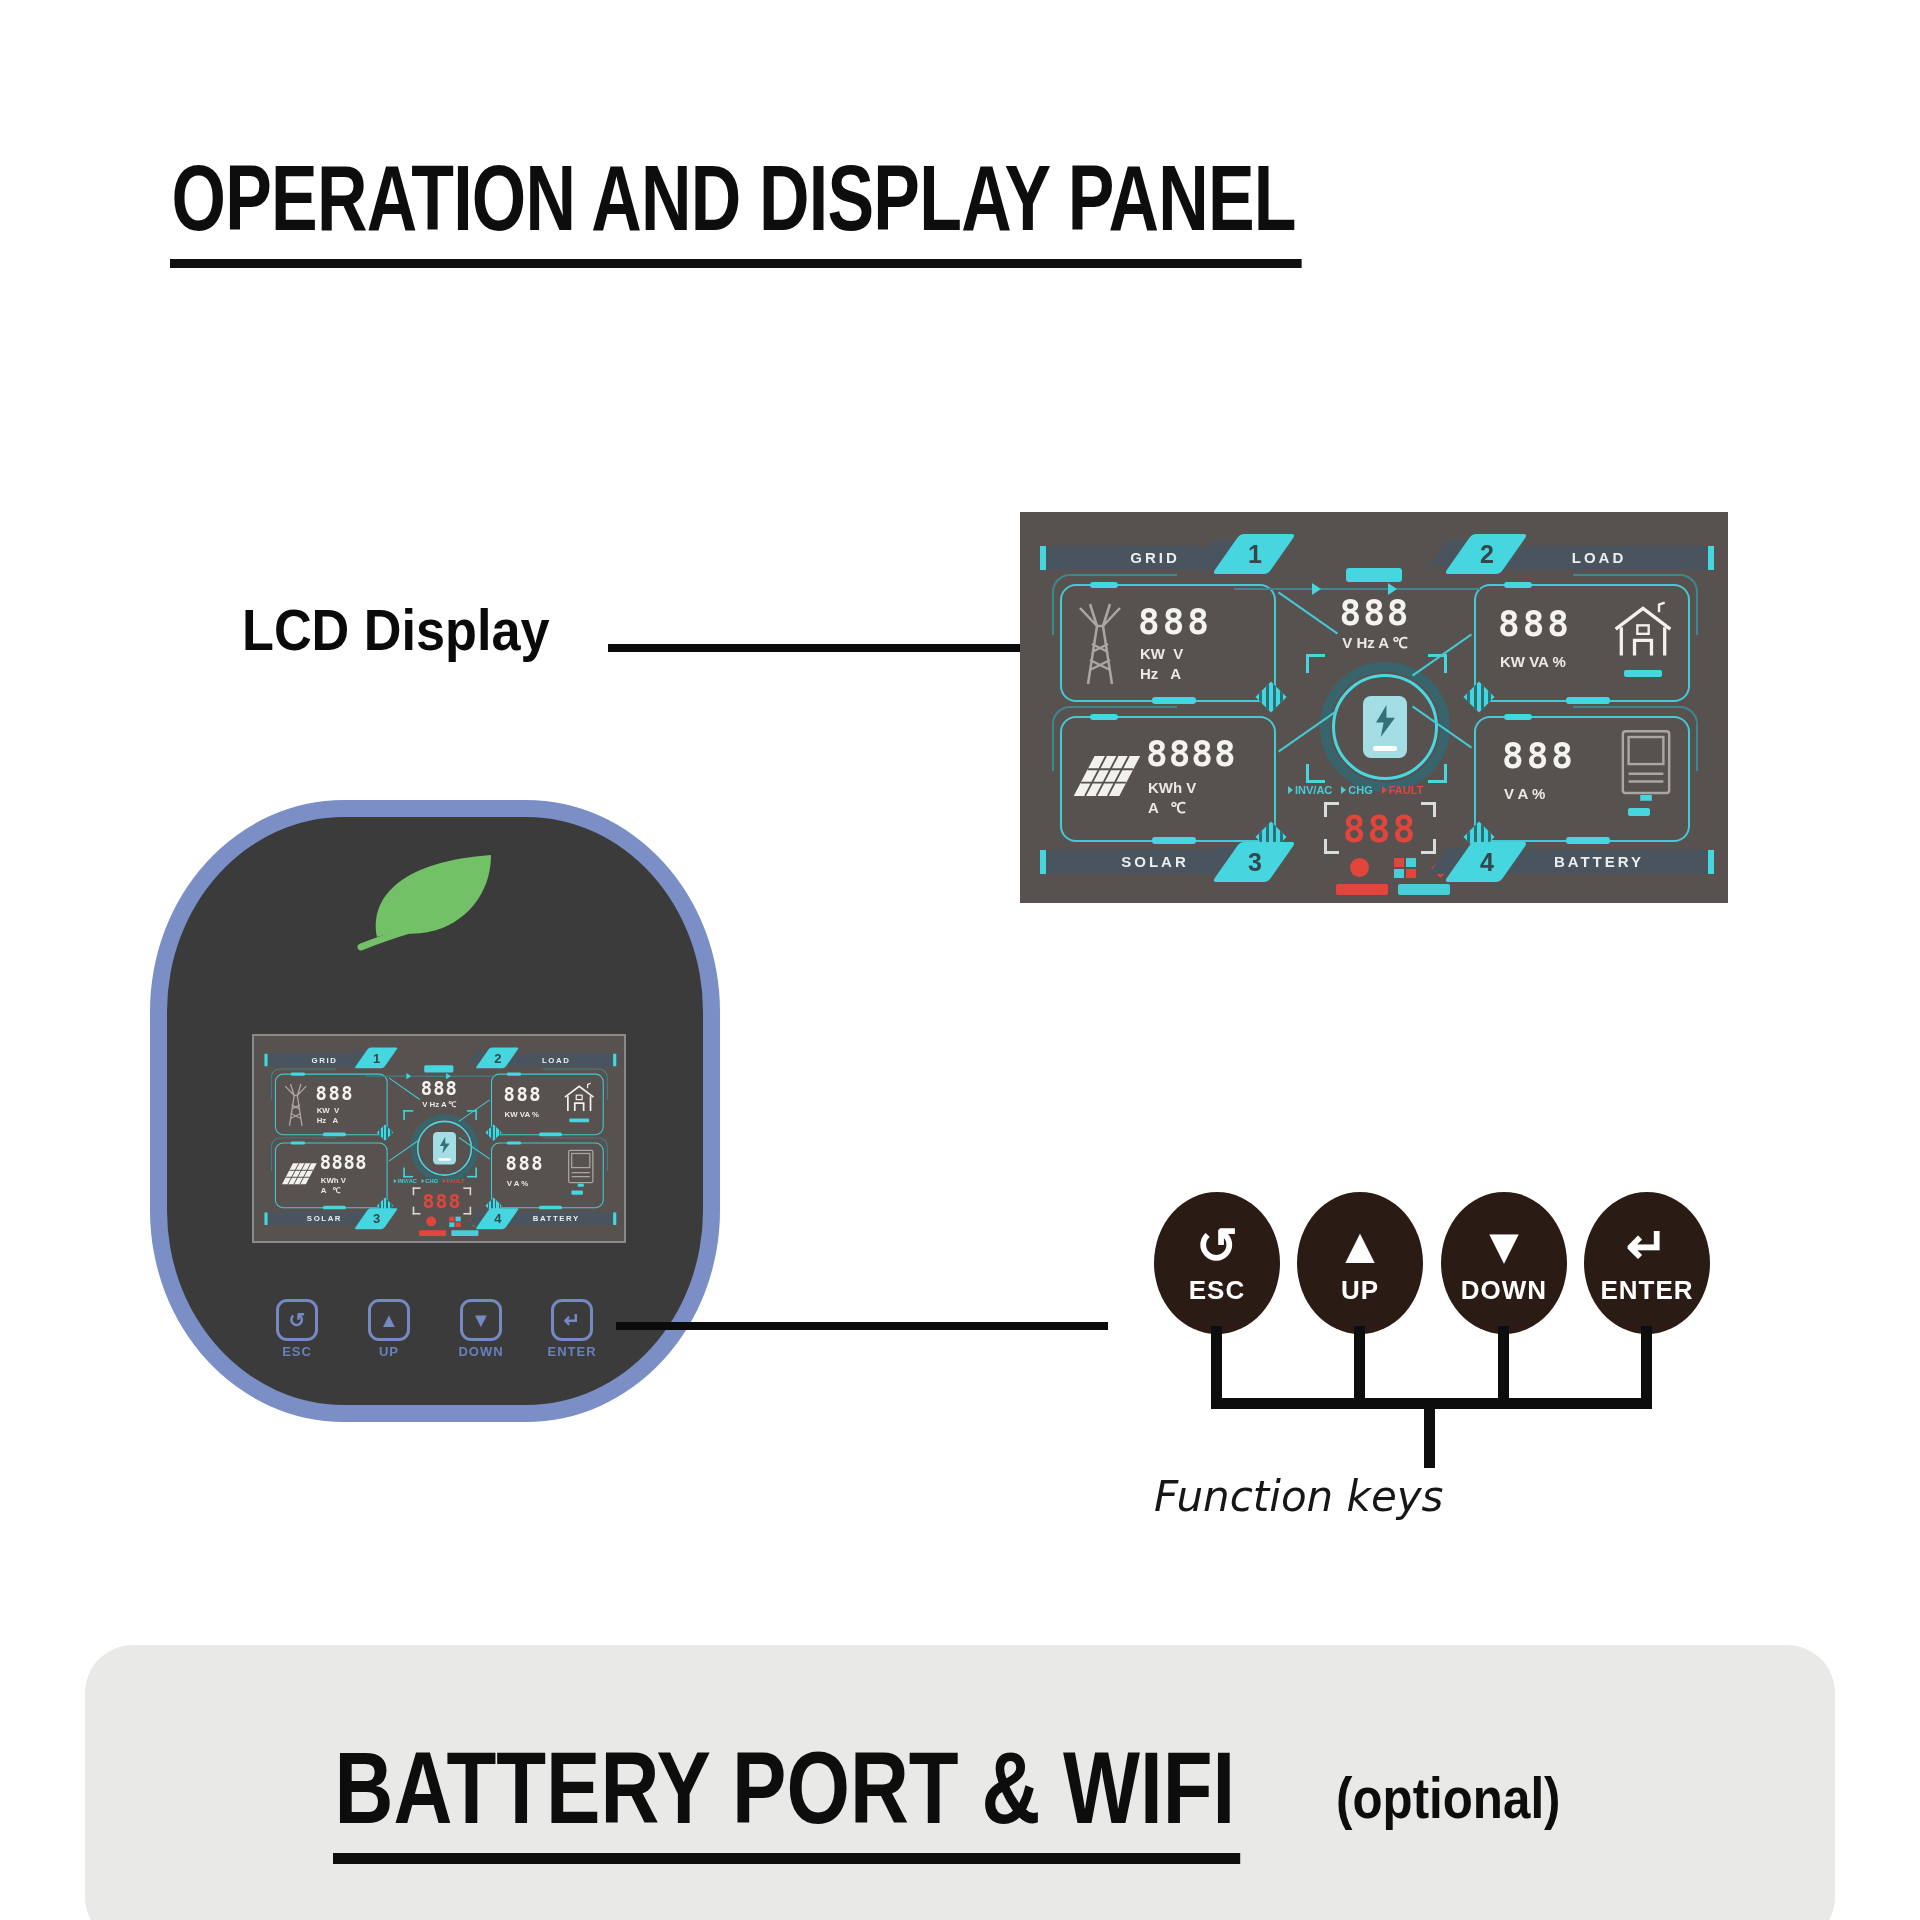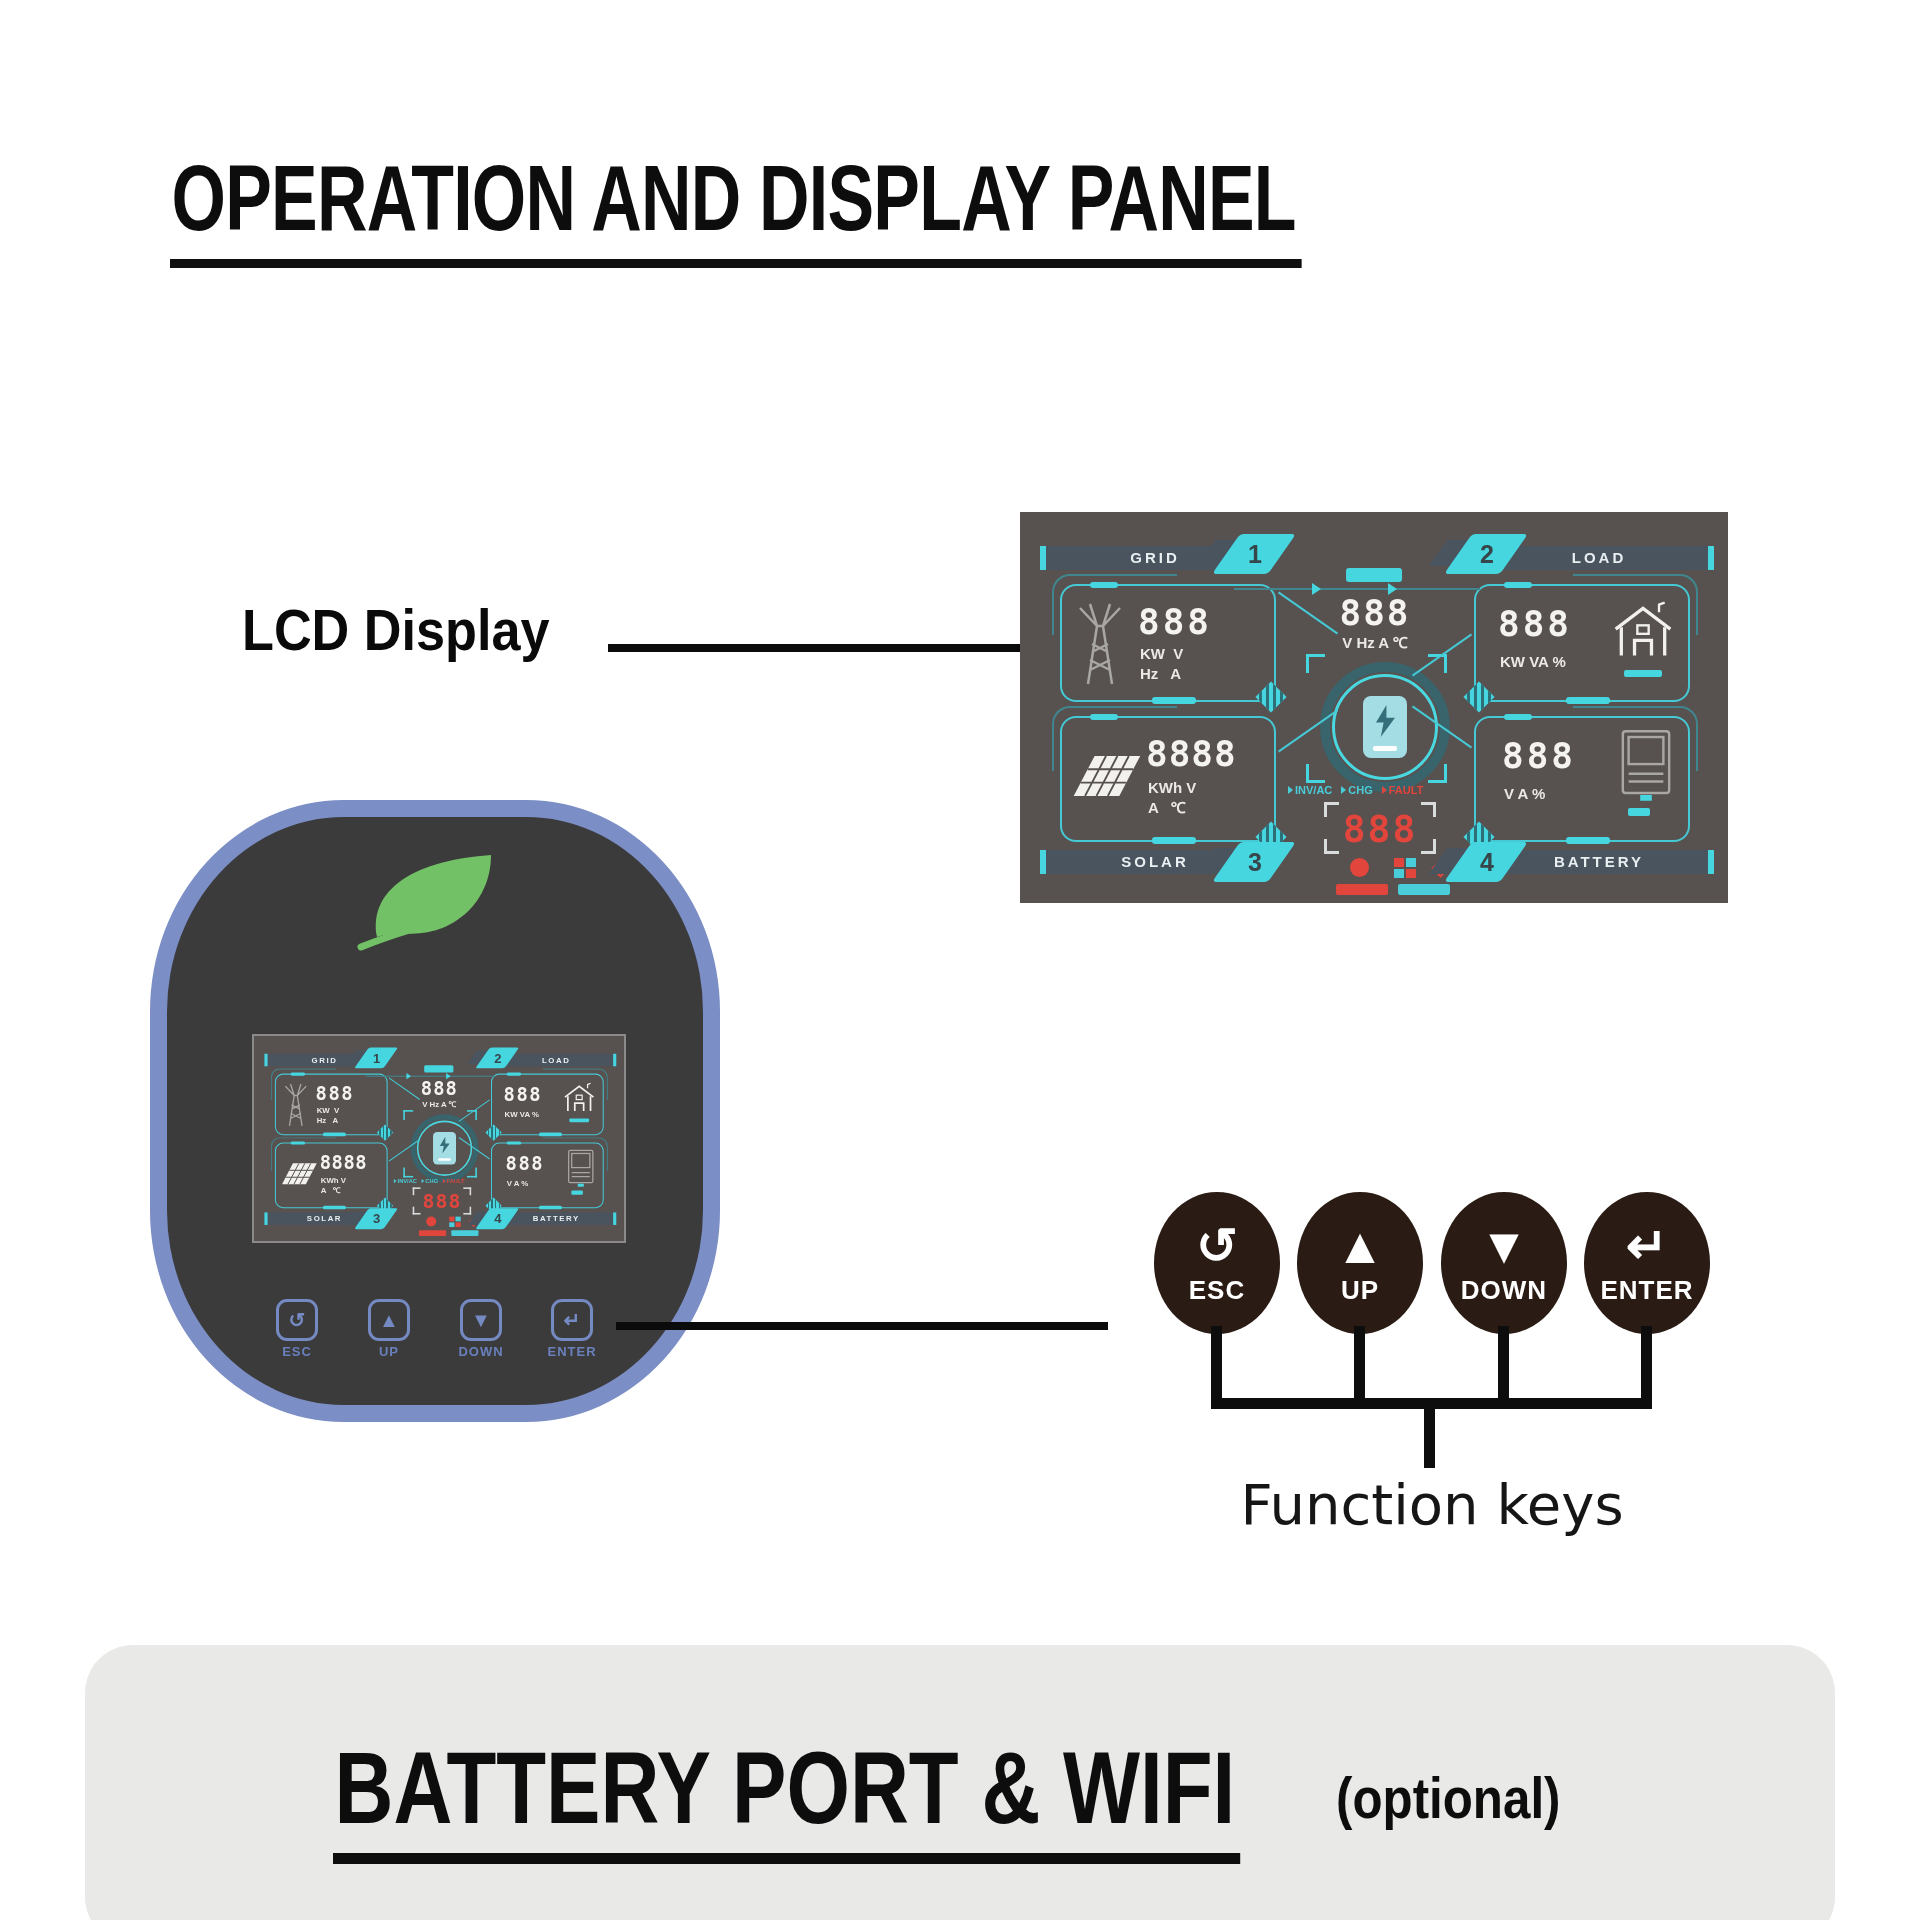--- a/index.html
+++ b/index.html
@@ -137,8 +137,8 @@
   .st1{left:1211px;} .st2{left:1354px;} .st3{left:1498px;} .st4{left:1641px;}
   .bbar{position:absolute;left:1211px;top:1398px;width:441px;height:11px;background:#0d0d0d;}
   .cstem{position:absolute;left:1424px;top:1404px;width:11px;height:64px;background:#0d0d0d;}
-  .fk-caption{position:absolute;left:1154px;top:1472px;width:556px;text-align:center;
-       font-family:"DejaVu Sans",sans-serif;font-size:56px;color:#161616;}
+  .fk-caption{position:absolute;left:1154px;top:1472px;width:556px;text-align:left;
+       font-family:"DejaVu Sans",sans-serif;font-size:42px;color:#161616;font-style:italic;}
 
   
   .bottom-box{position:absolute;left:85px;top:1645px;width:1750px;height:300px;background:#e9e9e7;

